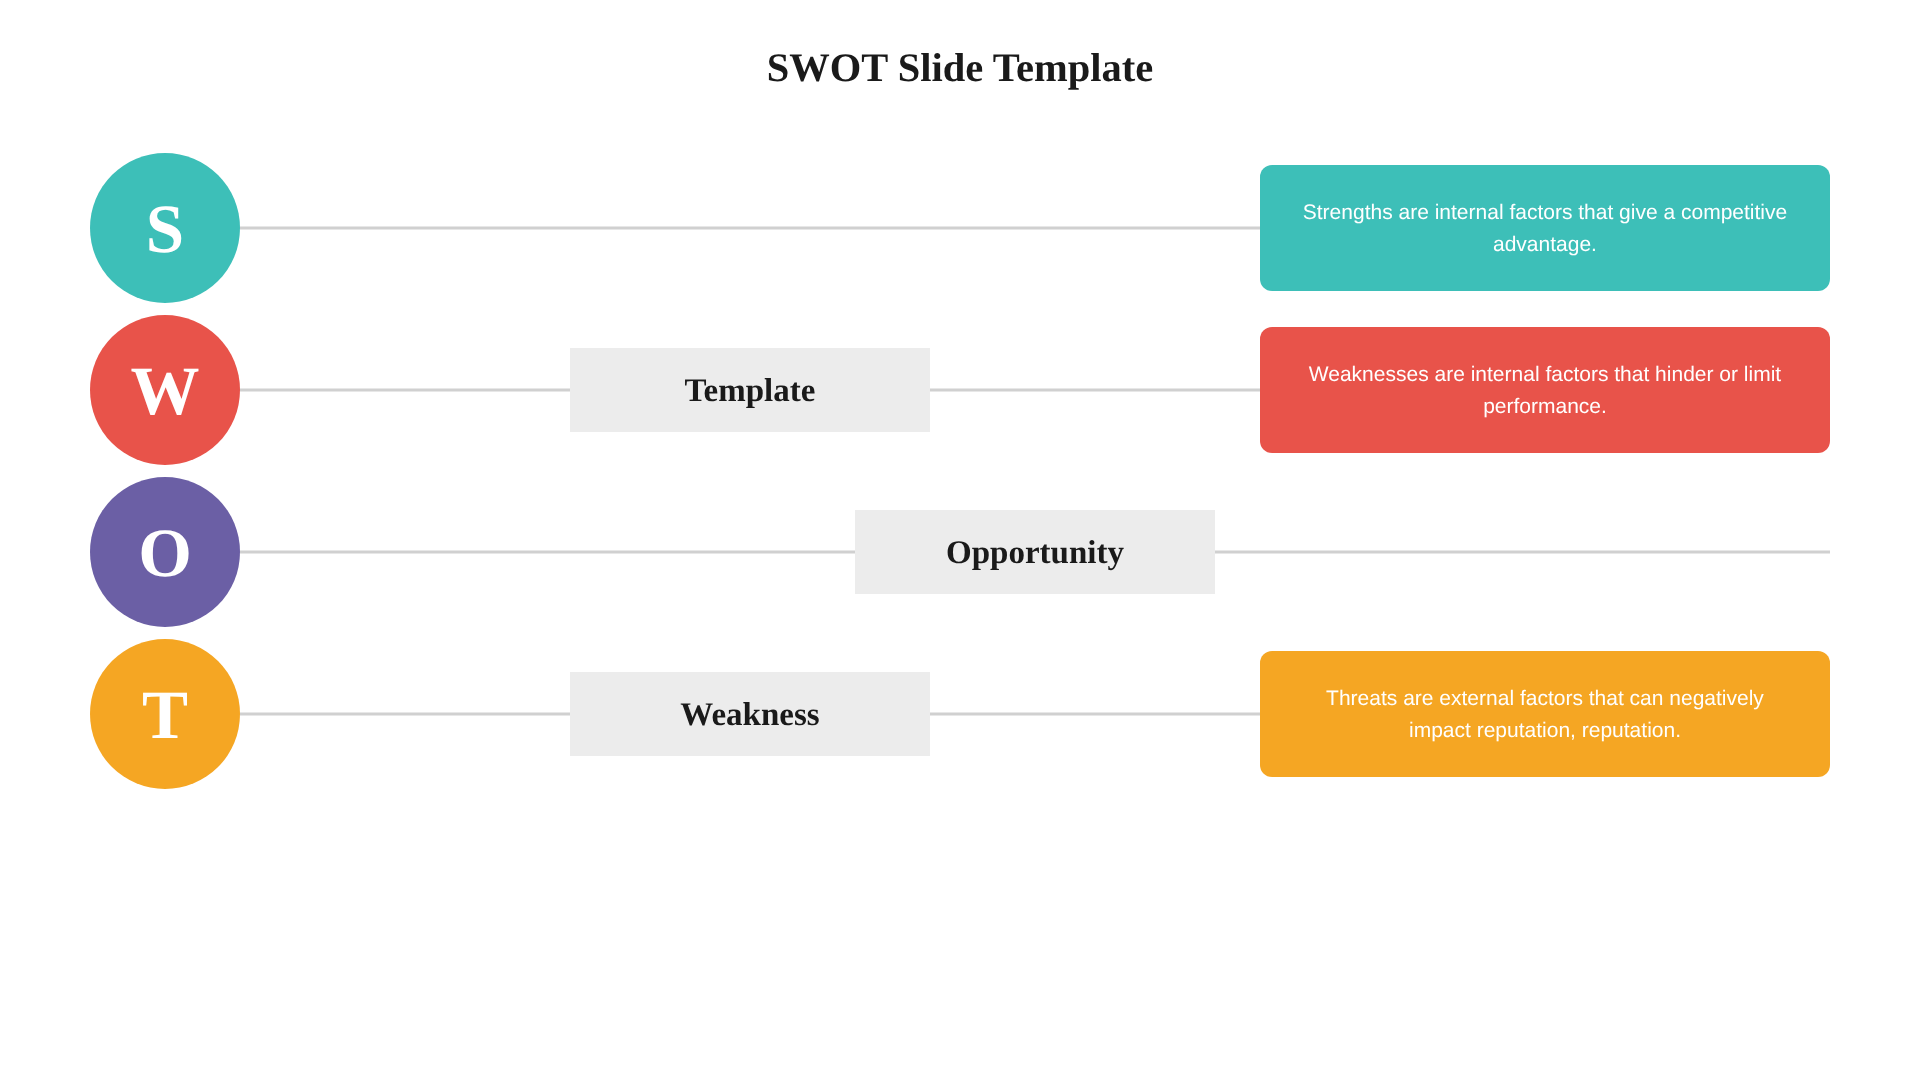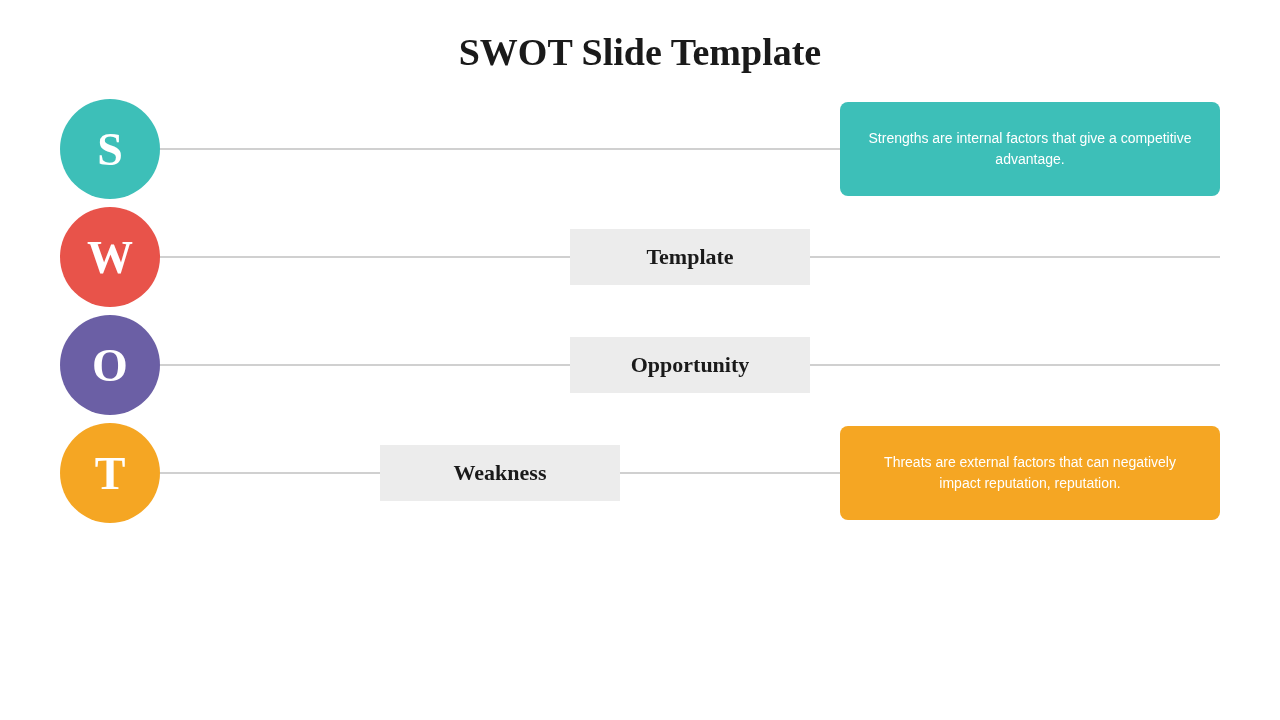--- a/index.html
+++ b/index.html
@@ -22,11 +22,11 @@
     }
 
     .title {
-      font-size: 38px;
+      font-size: 27px;
       font-weight: 900;
       color: #1a1a1a;
       text-align: center;
-      margin-bottom: 30px;
+      margin-bottom: 46px;
       font-family: 'Georgia', serif;
     }
 

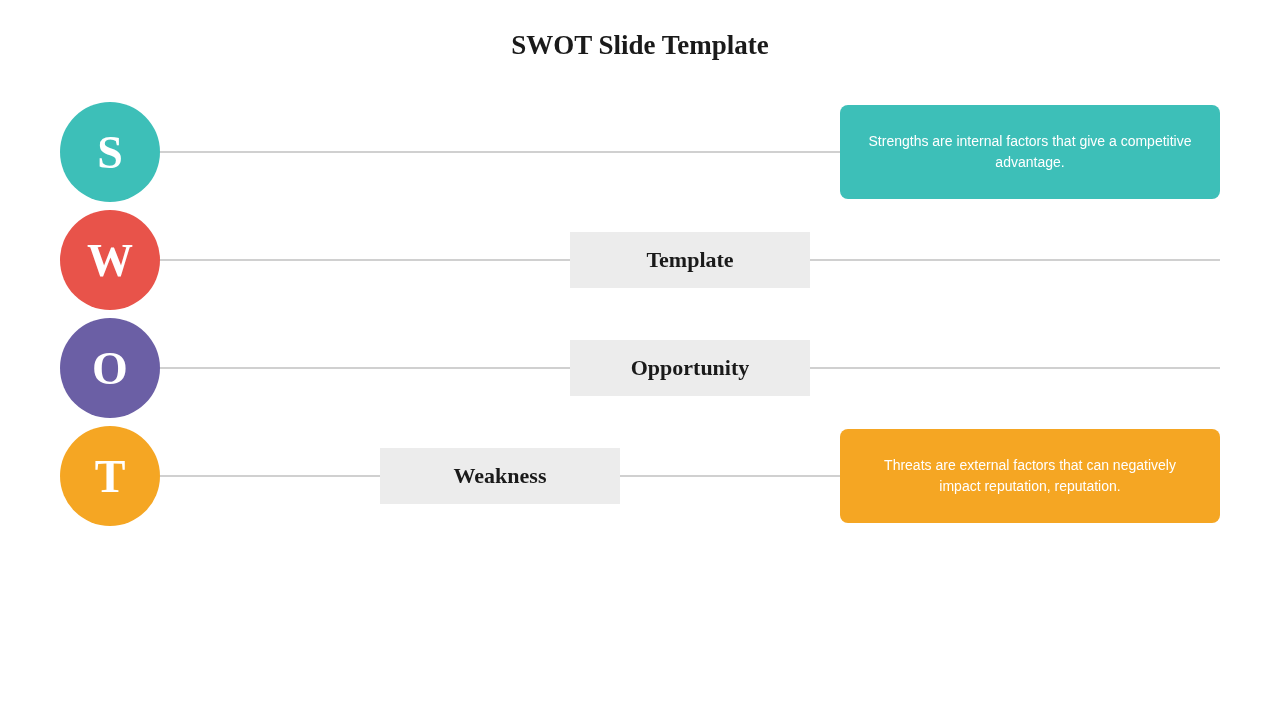--- a/index.html
+++ b/index.html
@@ -97,7 +97,7 @@
     
     .desc-box {
       width: 380px;
-      height: 94px;
+      height: 84px;
       border-radius: 8px;
       display: flex;
       align-items: center;

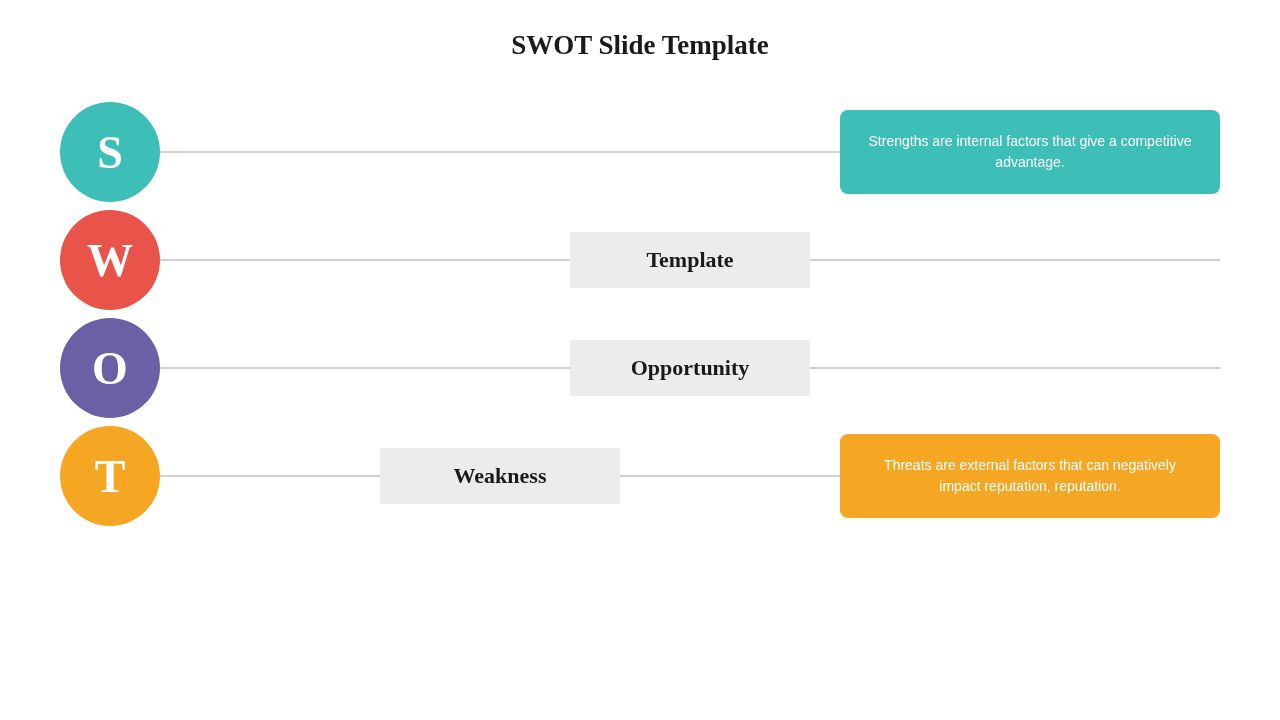--- a/index.html
+++ b/index.html
@@ -147,6 +147,9 @@
         <span class="label-text">Template</span>
       </div>
       <div class="line-right"></div>
+      <div class="desc-box red">
+        <span class="desc-text">Weaknesses are internal factors that hinder or limit performance.</span>
+      </div>
     </div>
       <div class="swot-row">
       <div class="circle purple">

